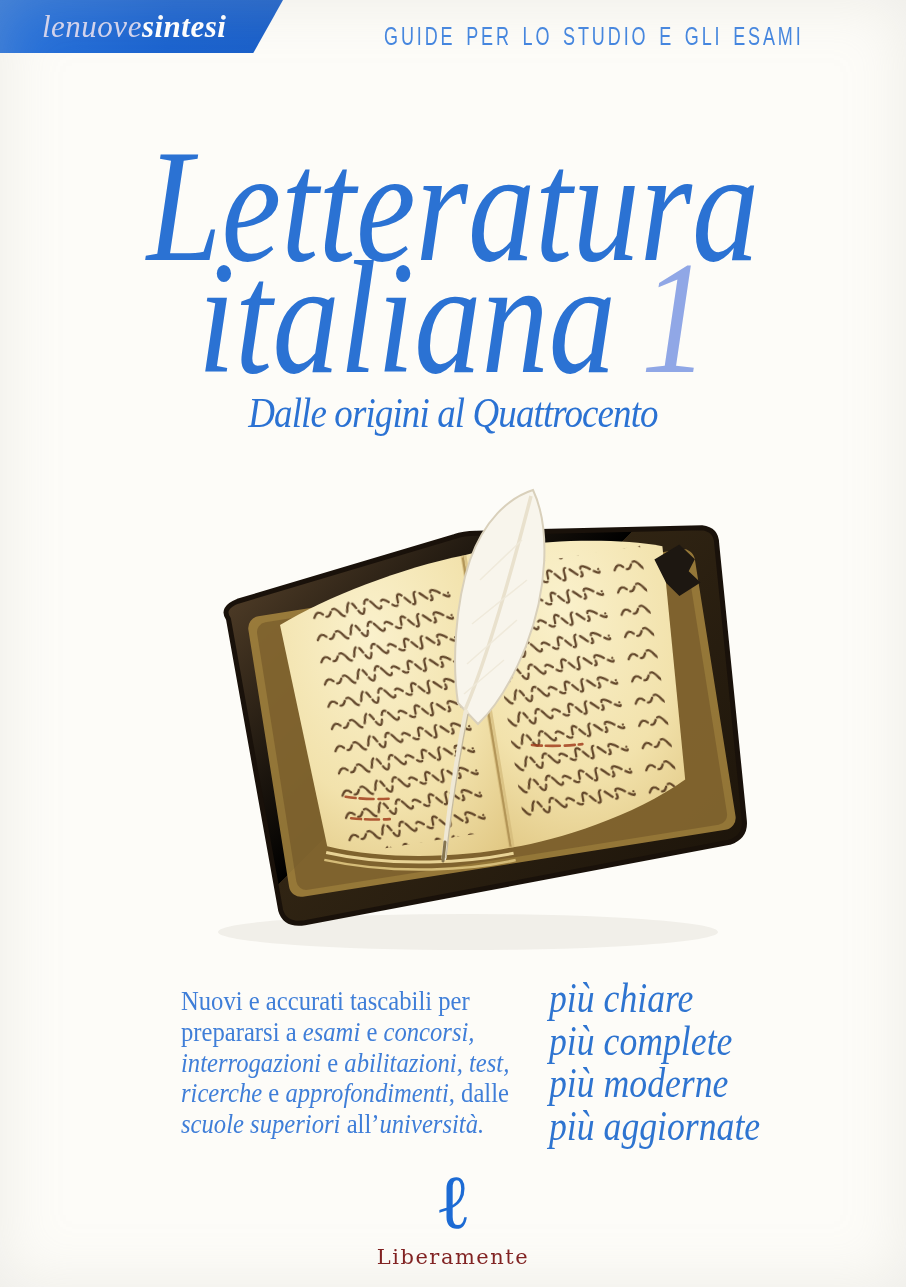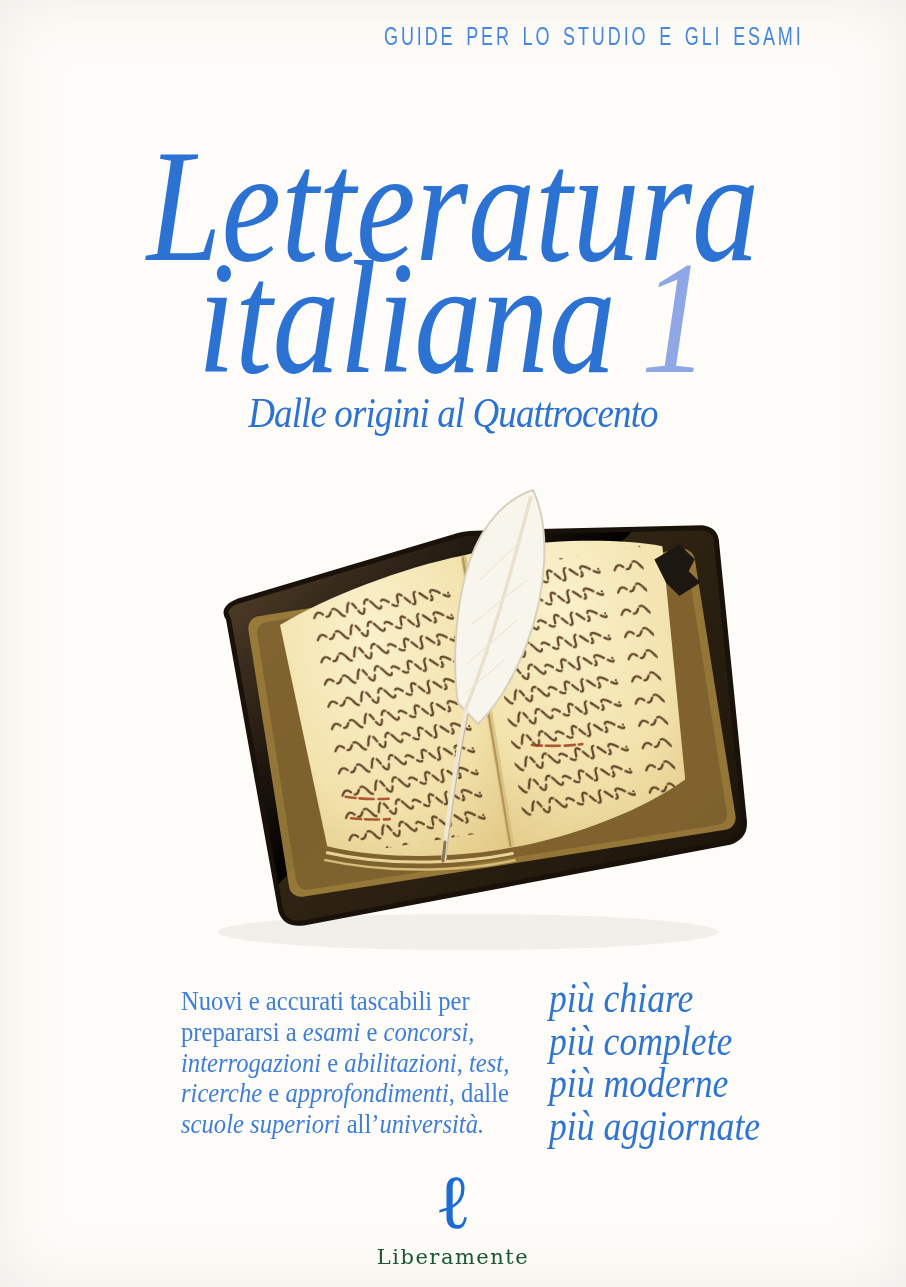--- a/index.html
+++ b/index.html
@@ -92,6 +92,9 @@
 
 <div class="cover">
 
+  <div class="badge">
+    <span class="badge-label"><span class="badge-light">lenuove</span><span class="badge-bold">sintesi</span></span>
+  </div>
   <div class="tagline">GUIDE PER LO STUDIO E GLI ESAMI</div>
 
   <div class="title-line title-line1">Letteratura</div>

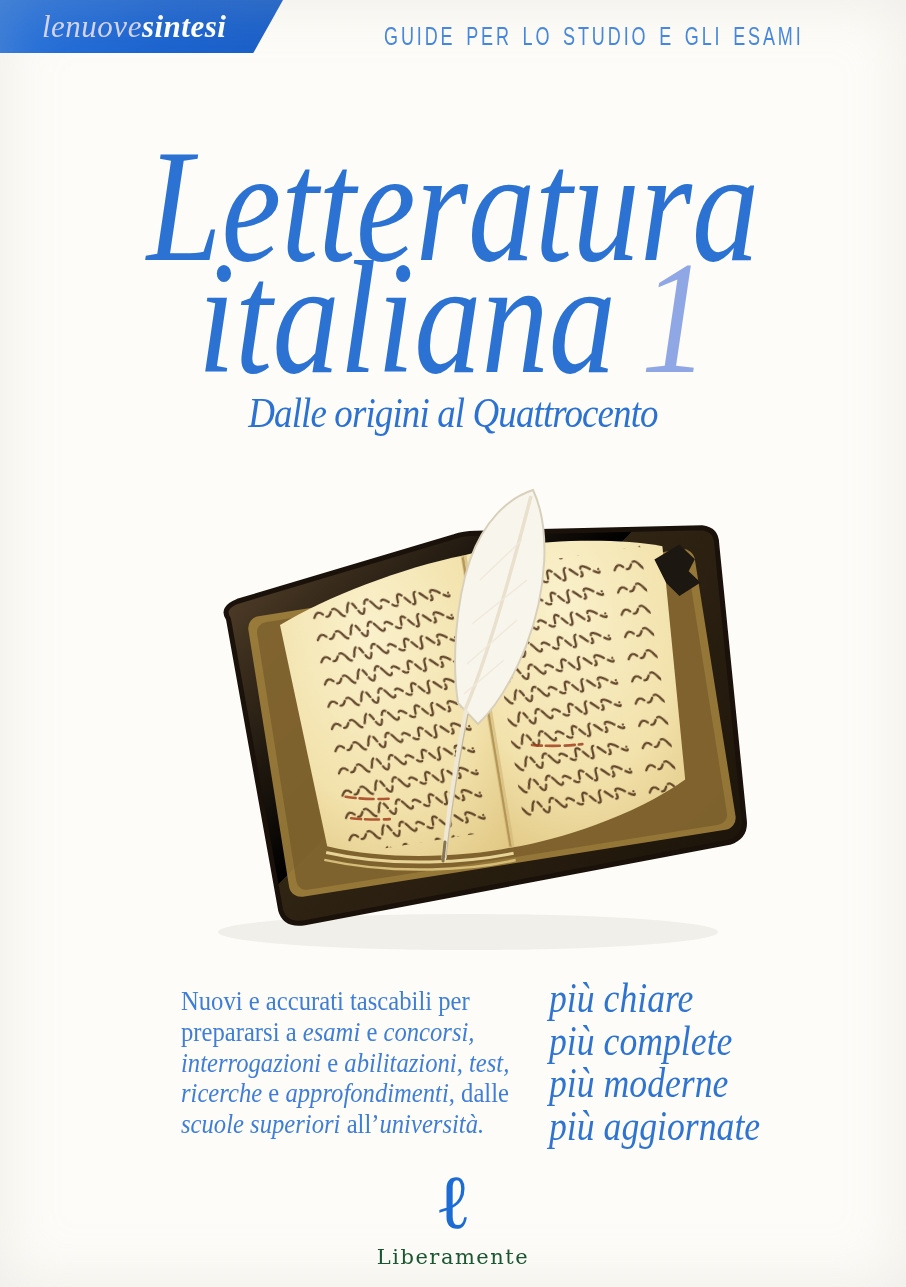--- a/index.html
+++ b/index.html
@@ -79,7 +79,7 @@
     position:absolute;left:0;top:1245px;width:100%;
     text-align:center;
     font-family:"DejaVu Serif",serif;
-    font-size:21px;color:#14532d;letter-spacing:1.5px;
+    font-size:21px;color:#7f1d1d;letter-spacing:1.5px;
   }
   
   .cover::after{

